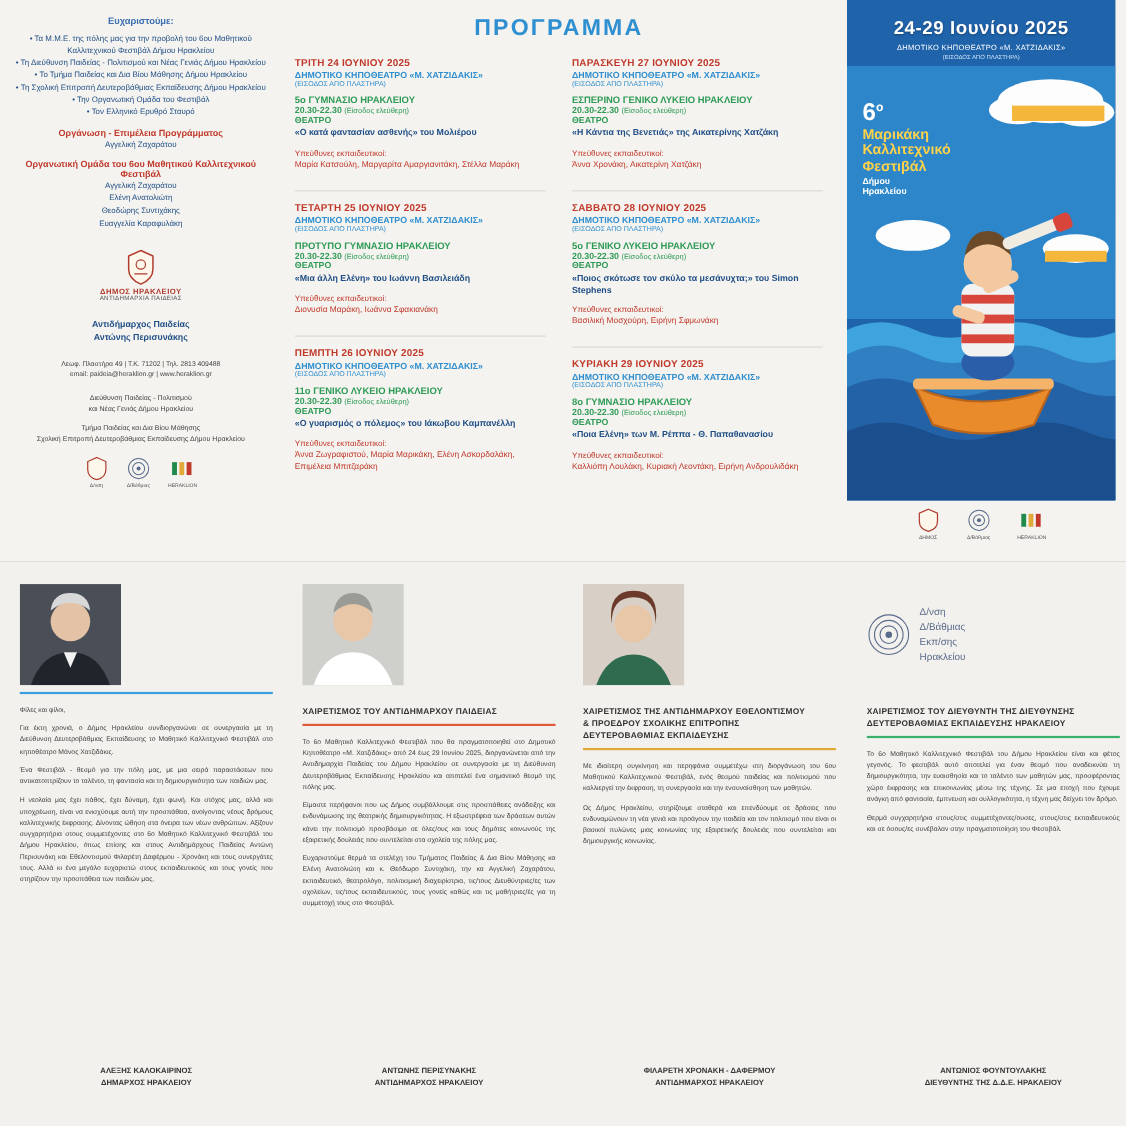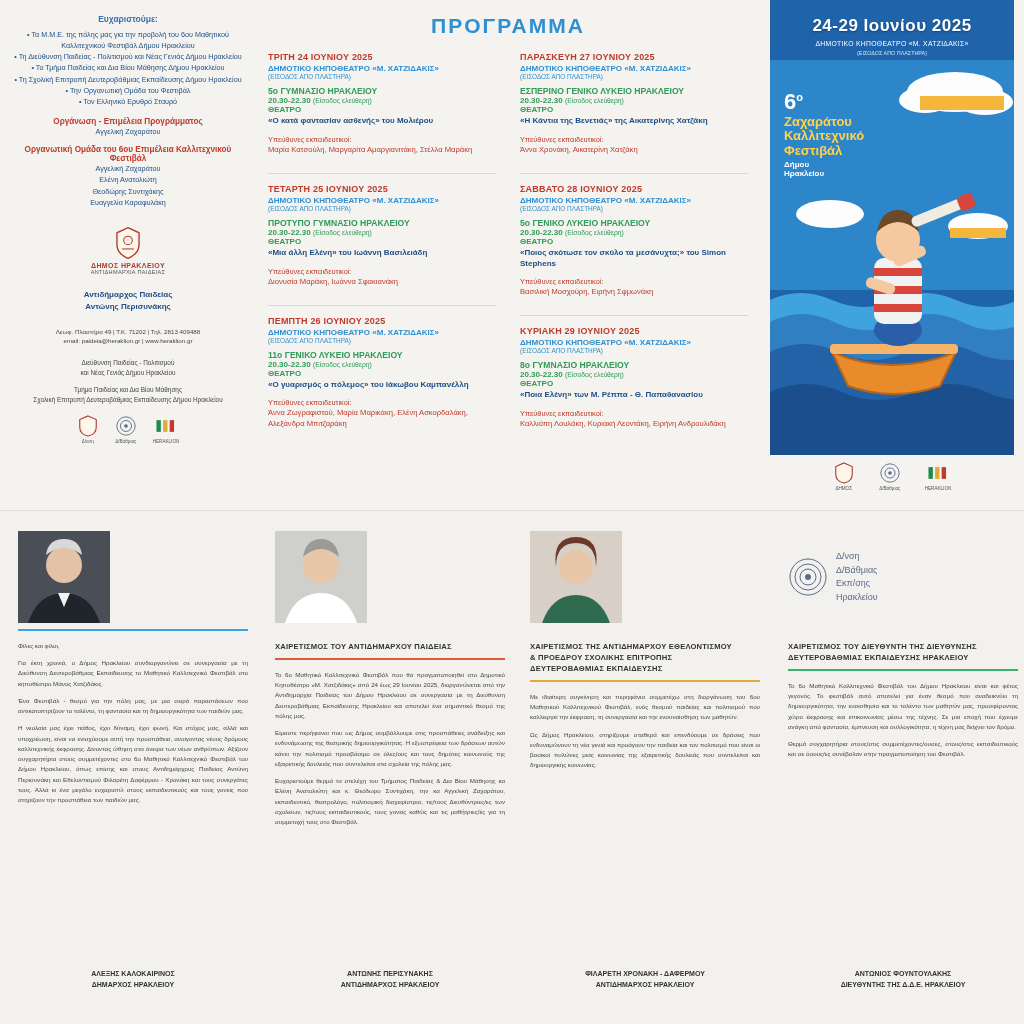--- a/index.html
+++ b/index.html
@@ -319,7 +319,7 @@
 
         <div class="poster-title">
           <div class="pt-6"><span>6</span><sup>ο</sup></div>
-          <div class="pt-l1">Ζαχαράτου</div>
+          <div class="pt-l1">Μαρικάκη</div>
           <div class="pt-l2">Καλλιτεχνικό</div>
           <div class="pt-l3">Φεστιβάλ</div>
           <div class="pt-l4">Δήμου</div>

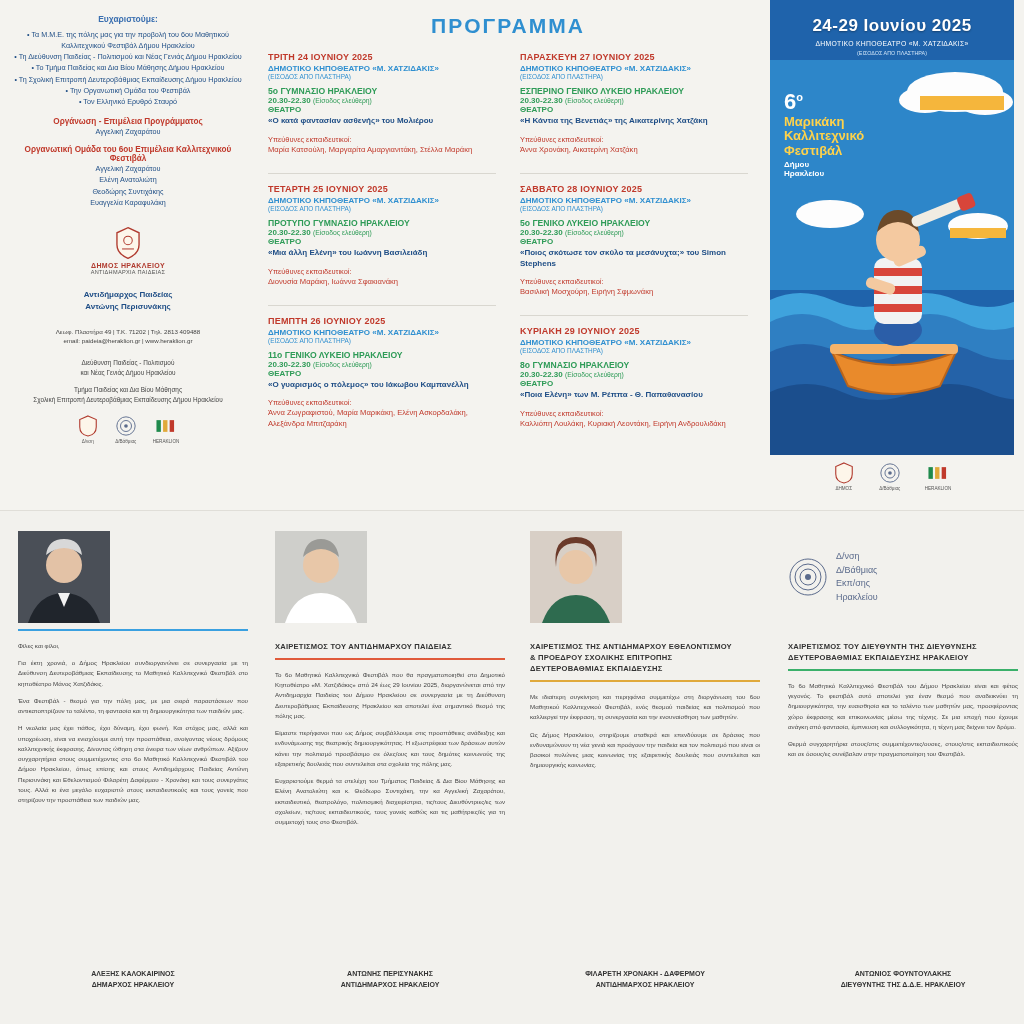--- a/index.html
+++ b/index.html
@@ -126,7 +126,7 @@
       <div class="cred-sub">Οργάνωση - Επιμέλεια Προγράμματος</div>
       <div class="cred-names">Αγγελική Ζαχαράτου</div>
 
-      <div class="cred-sub2">Οργανωτική Ομάδα του 6ου Επιμέλεια Καλλιτεχνικού Φεστιβάλ</div>
+      <div class="cred-sub2">Οργανωτική Ομάδα του 6ου Μαθητικού Καλλιτεχνικού Φεστιβάλ</div>
       <div class="cred-names">
         <div>Αγγελική Ζαχαράτου</div>
         <div>Ελένη Ανατολιώτη</div>

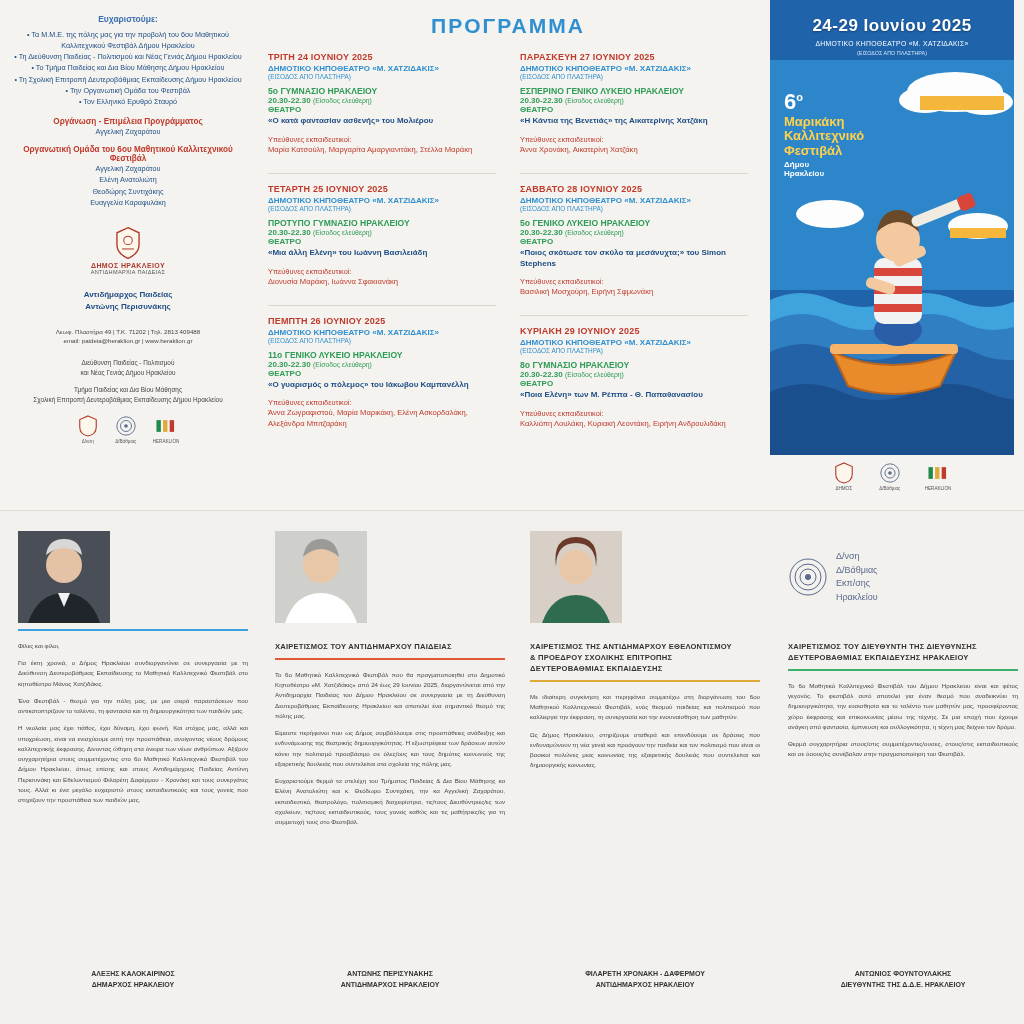--- a/index.html
+++ b/index.html
@@ -229,7 +229,7 @@
             <div class="blk-kind">ΘΕΑΤΡΟ</div>
             <div class="blk-play">«Ο γυαρισμός ο πόλεμος» του Ιάκωβου Καμπανέλλη</div>
             <div class="blk-resp-lbl">Υπεύθυνες εκπαιδευτικοί:</div>
-            <div class="blk-resp">Άννα Ζωγραφιστού, Μαρία Μαρικάκη, Ελένη Ασκορδαλάκη, Αλεξάνδρα Μπιτζαράκη</div>
+            <div class="blk-resp">Άννα Ζωγραφιστού, Μαρία Μαρικάκη, Ελένη Ασκορδαλάκη, Επιμέλεια Μπιτζαράκη</div>
           </div>
         </div>
 

